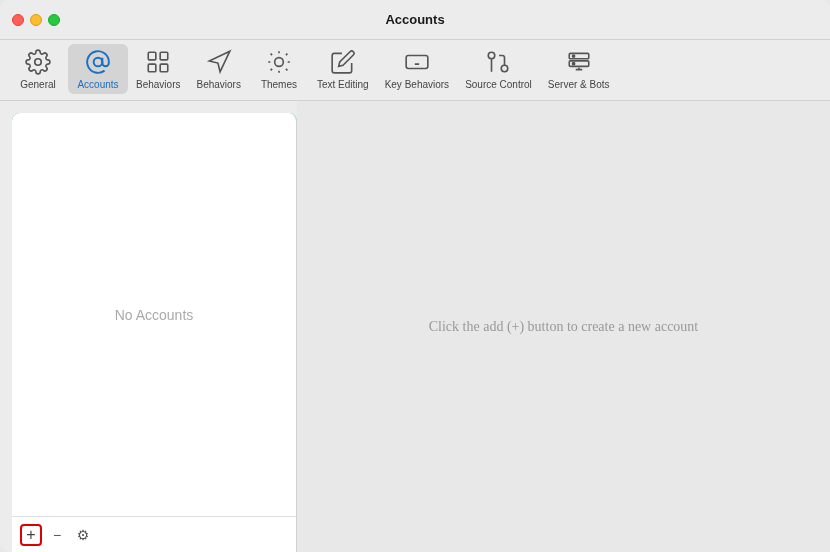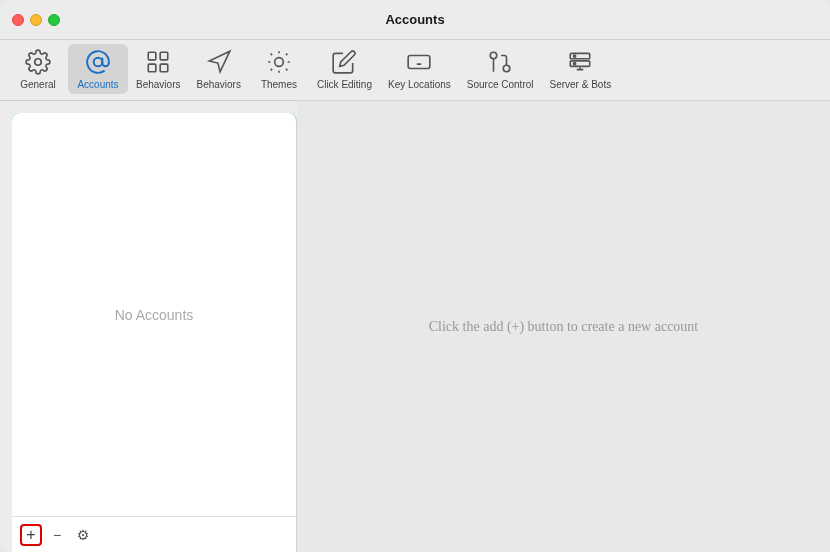--- a/index.html
+++ b/index.html
@@ -263,7 +263,7 @@
           <path d="M18.5 2.5a2.121 2.121 0 0 1 3 3L12 15l-4 1 1-4 9.5-9.5z"></path>
         </svg>
       </div>
-      <span class="label">Click Editing</span>
+      <span class="label">Text Editing</span>
     </div>
 
     <div class="toolbar-item">

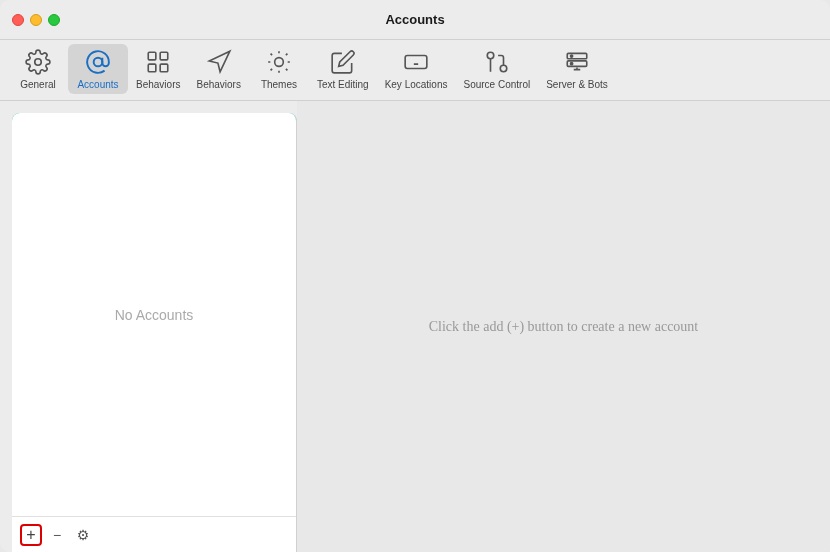--- a/index.html
+++ b/index.html
@@ -273,7 +273,7 @@
           <path d="M6 10h.01M10 10h.01M14 10h.01M18 10h.01M6 14h.01M18 14h.01M10 14h4"></path>
         </svg>
       </div>
-      <span class="label">Key Locations</span>
+      <span class="label">Key Behaviors</span>
     </div>
 
     <div class="toolbar-item">

